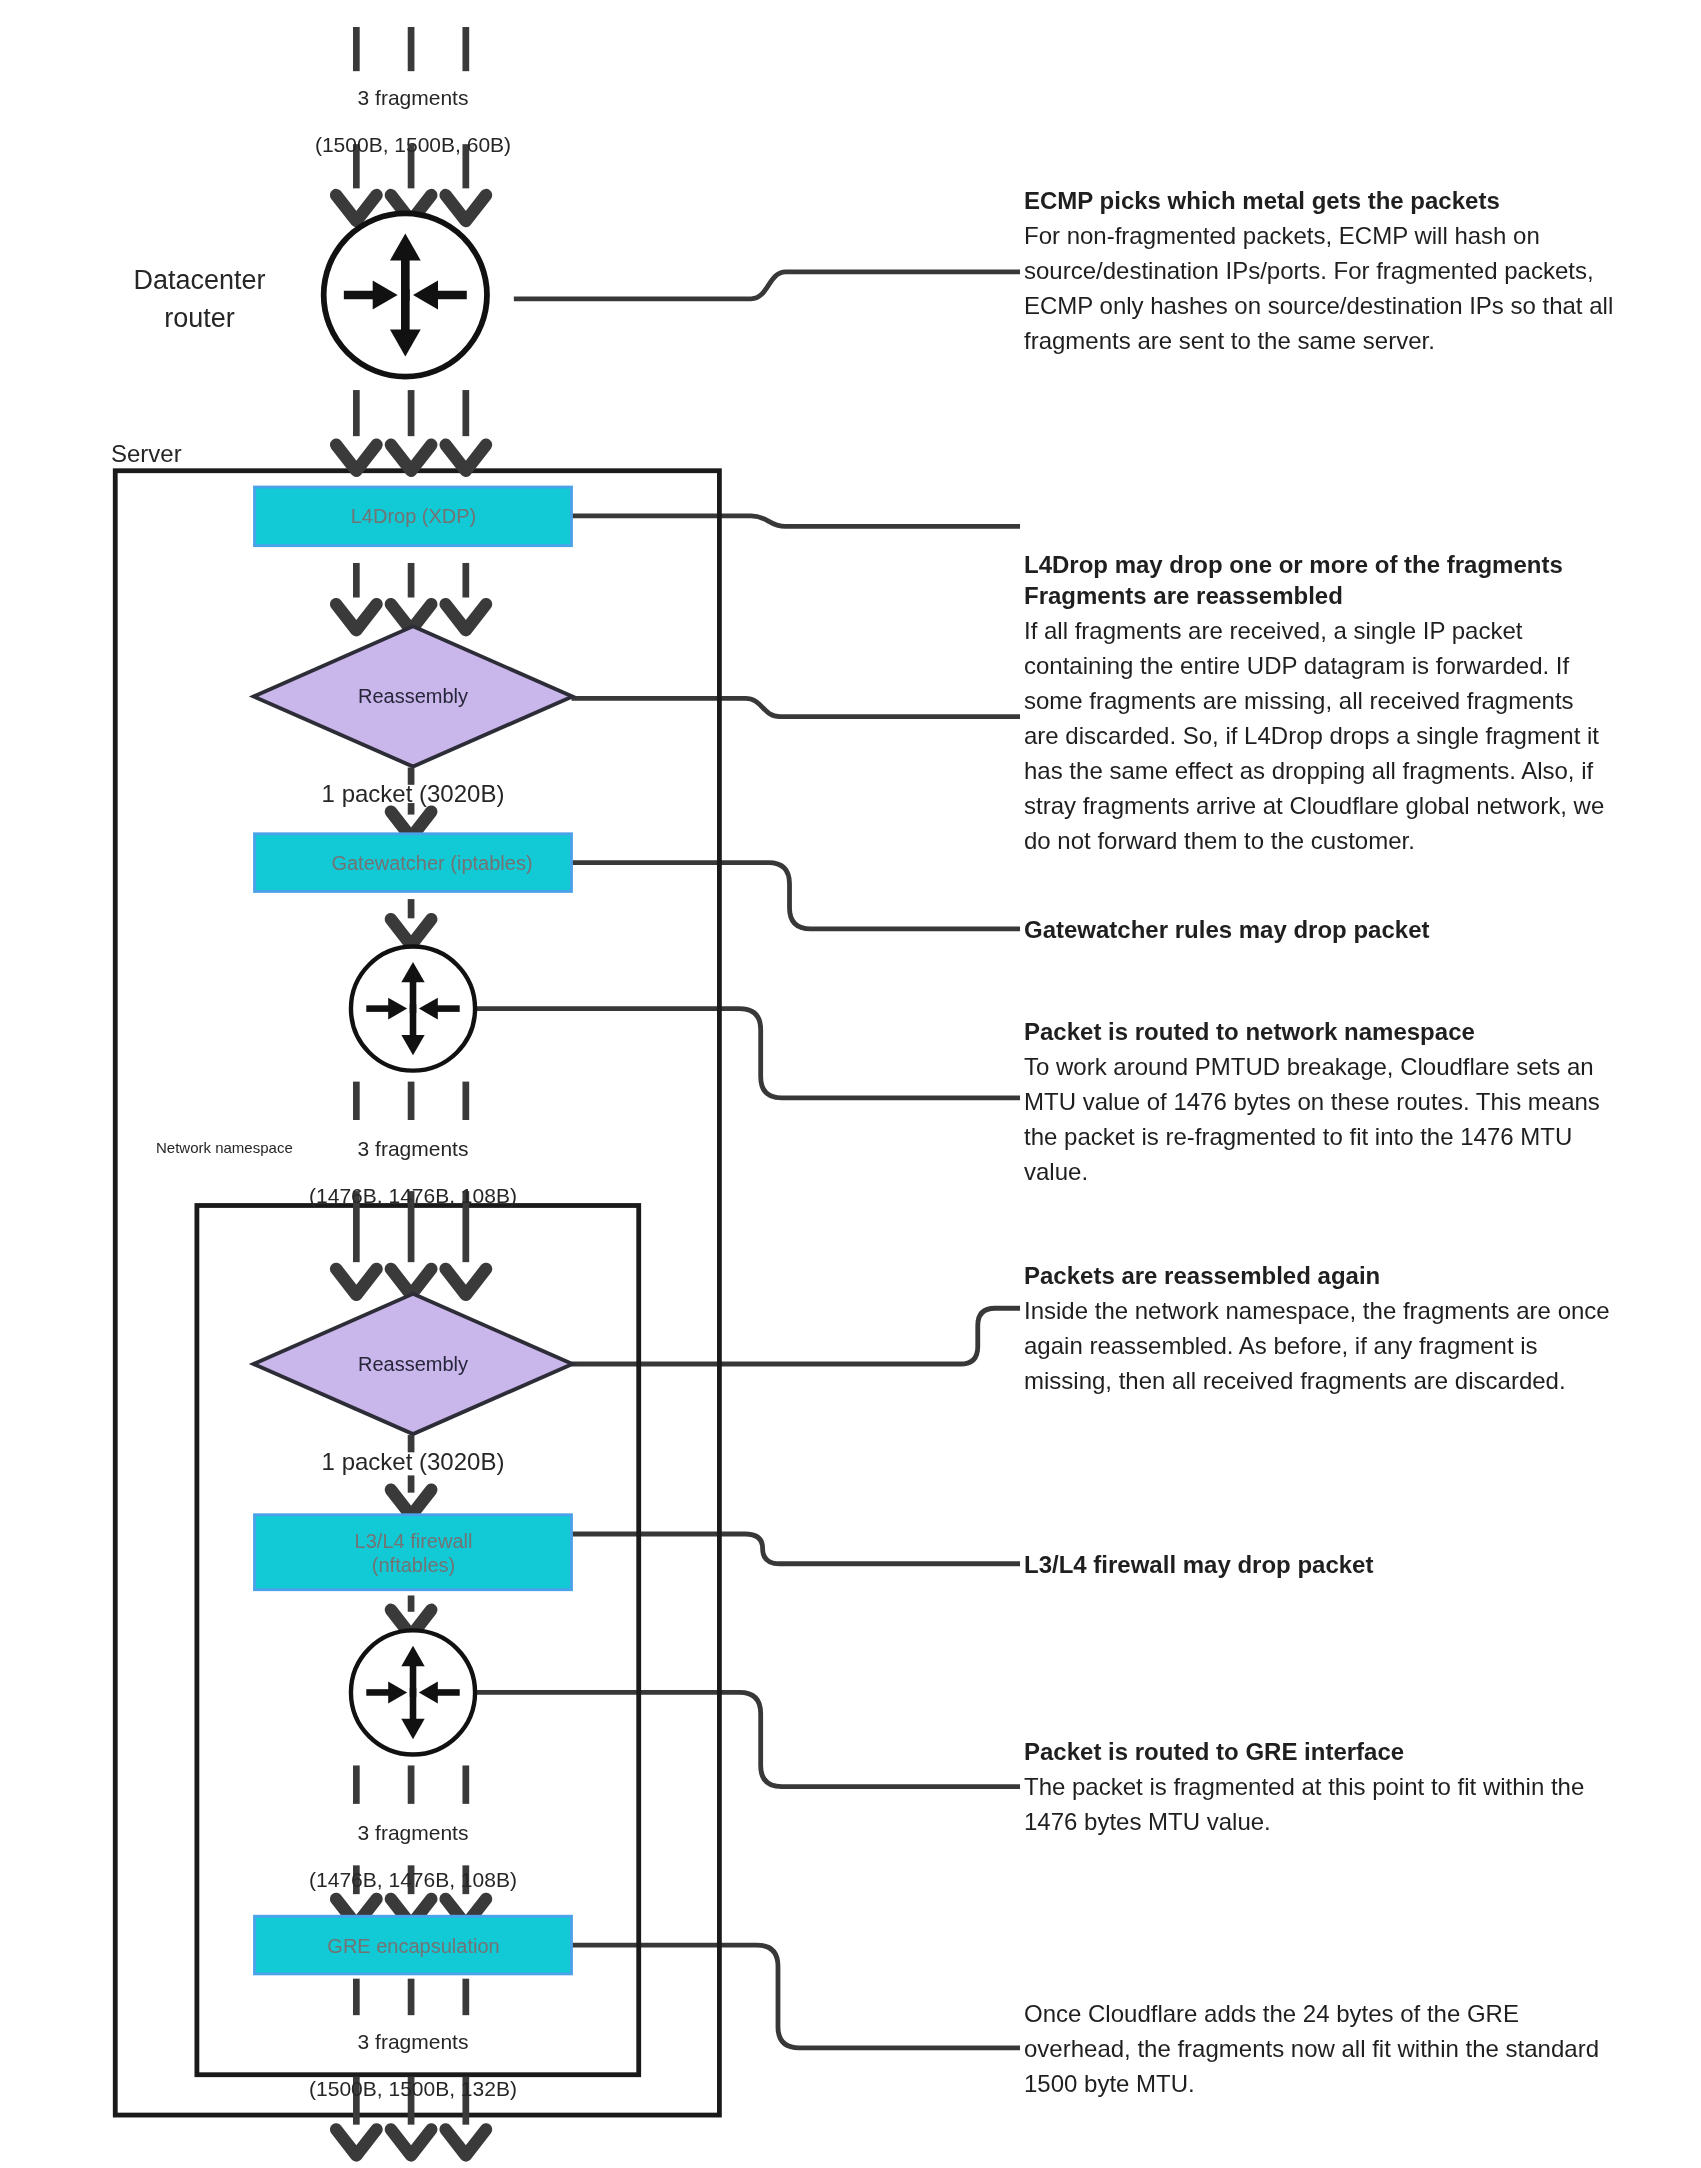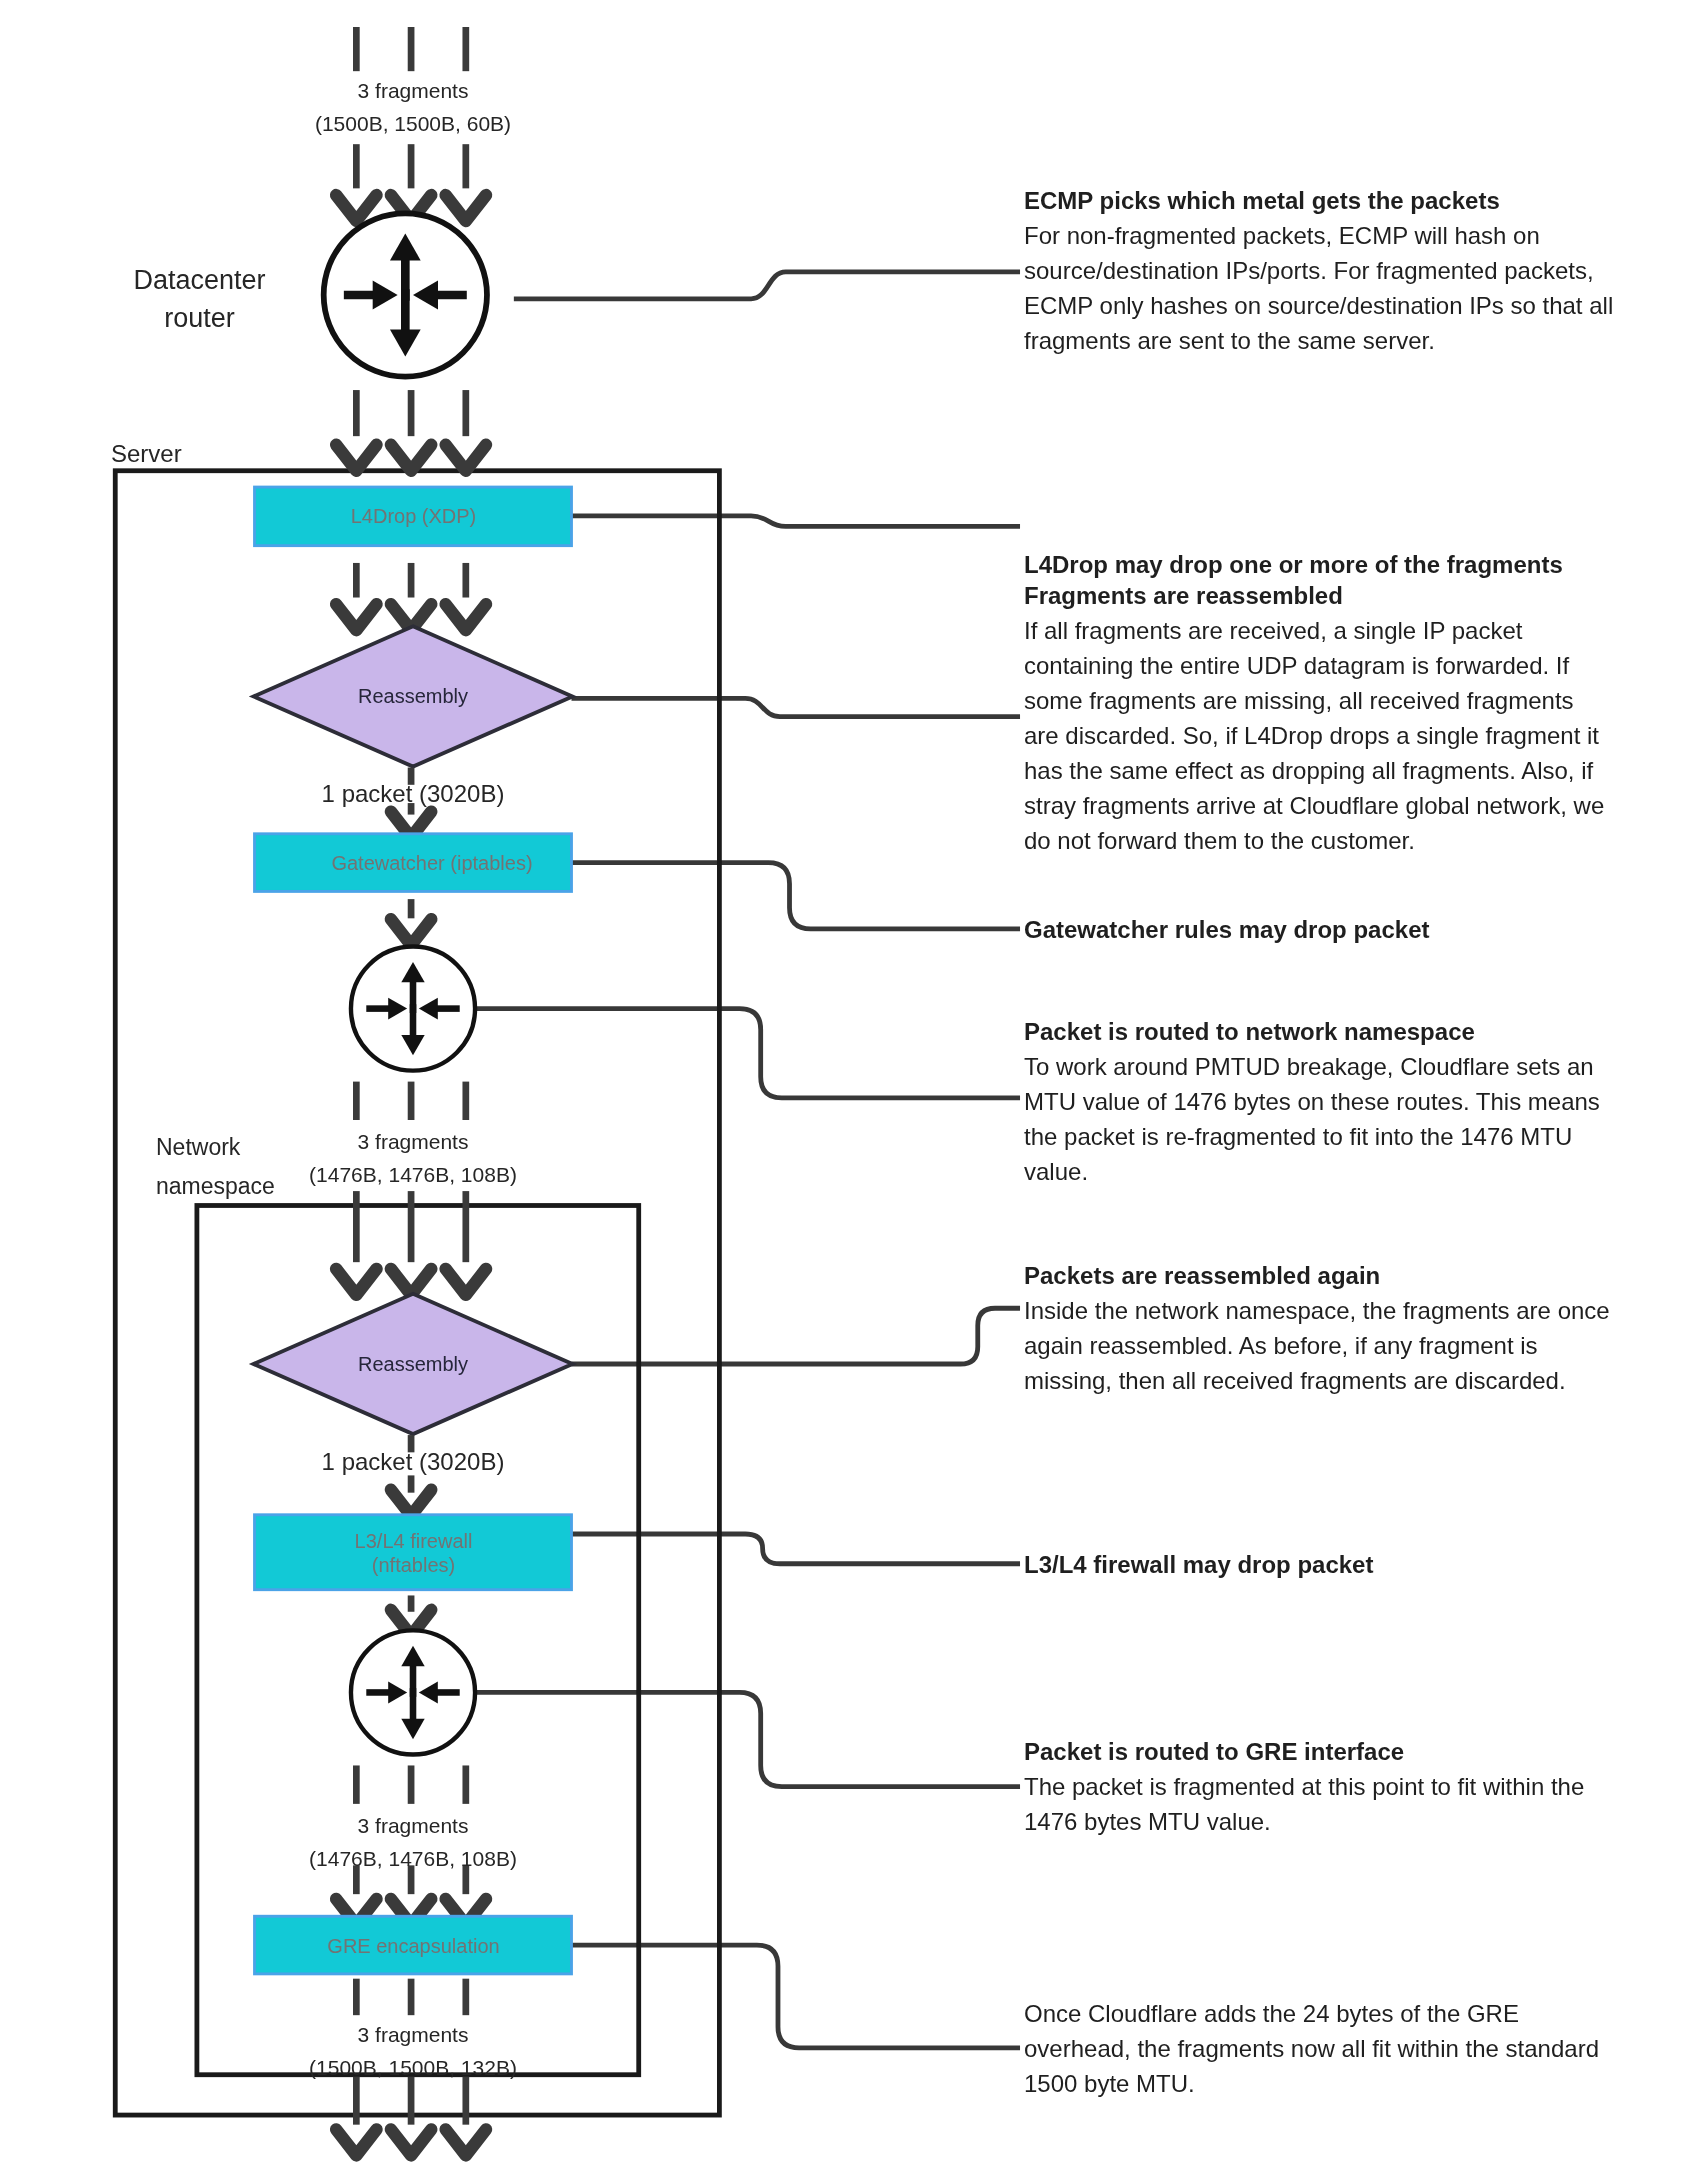--- a/index.html
+++ b/index.html
@@ -19,7 +19,7 @@
   .lbl{position:absolute;color:var(--text);}
   .center{text-align:center;}
   .flexc{display:flex;align-items:center;justify-content:center;text-align:center;}
-  .small-note{font-size:21px;line-height:33px;}
+  .small-note{font-size:21px;line-height:47px;}
   .pkt{font-size:24px;}
   .node-label{font-size:20px;color:#737373;}
   .side-label{font-size:24px;}

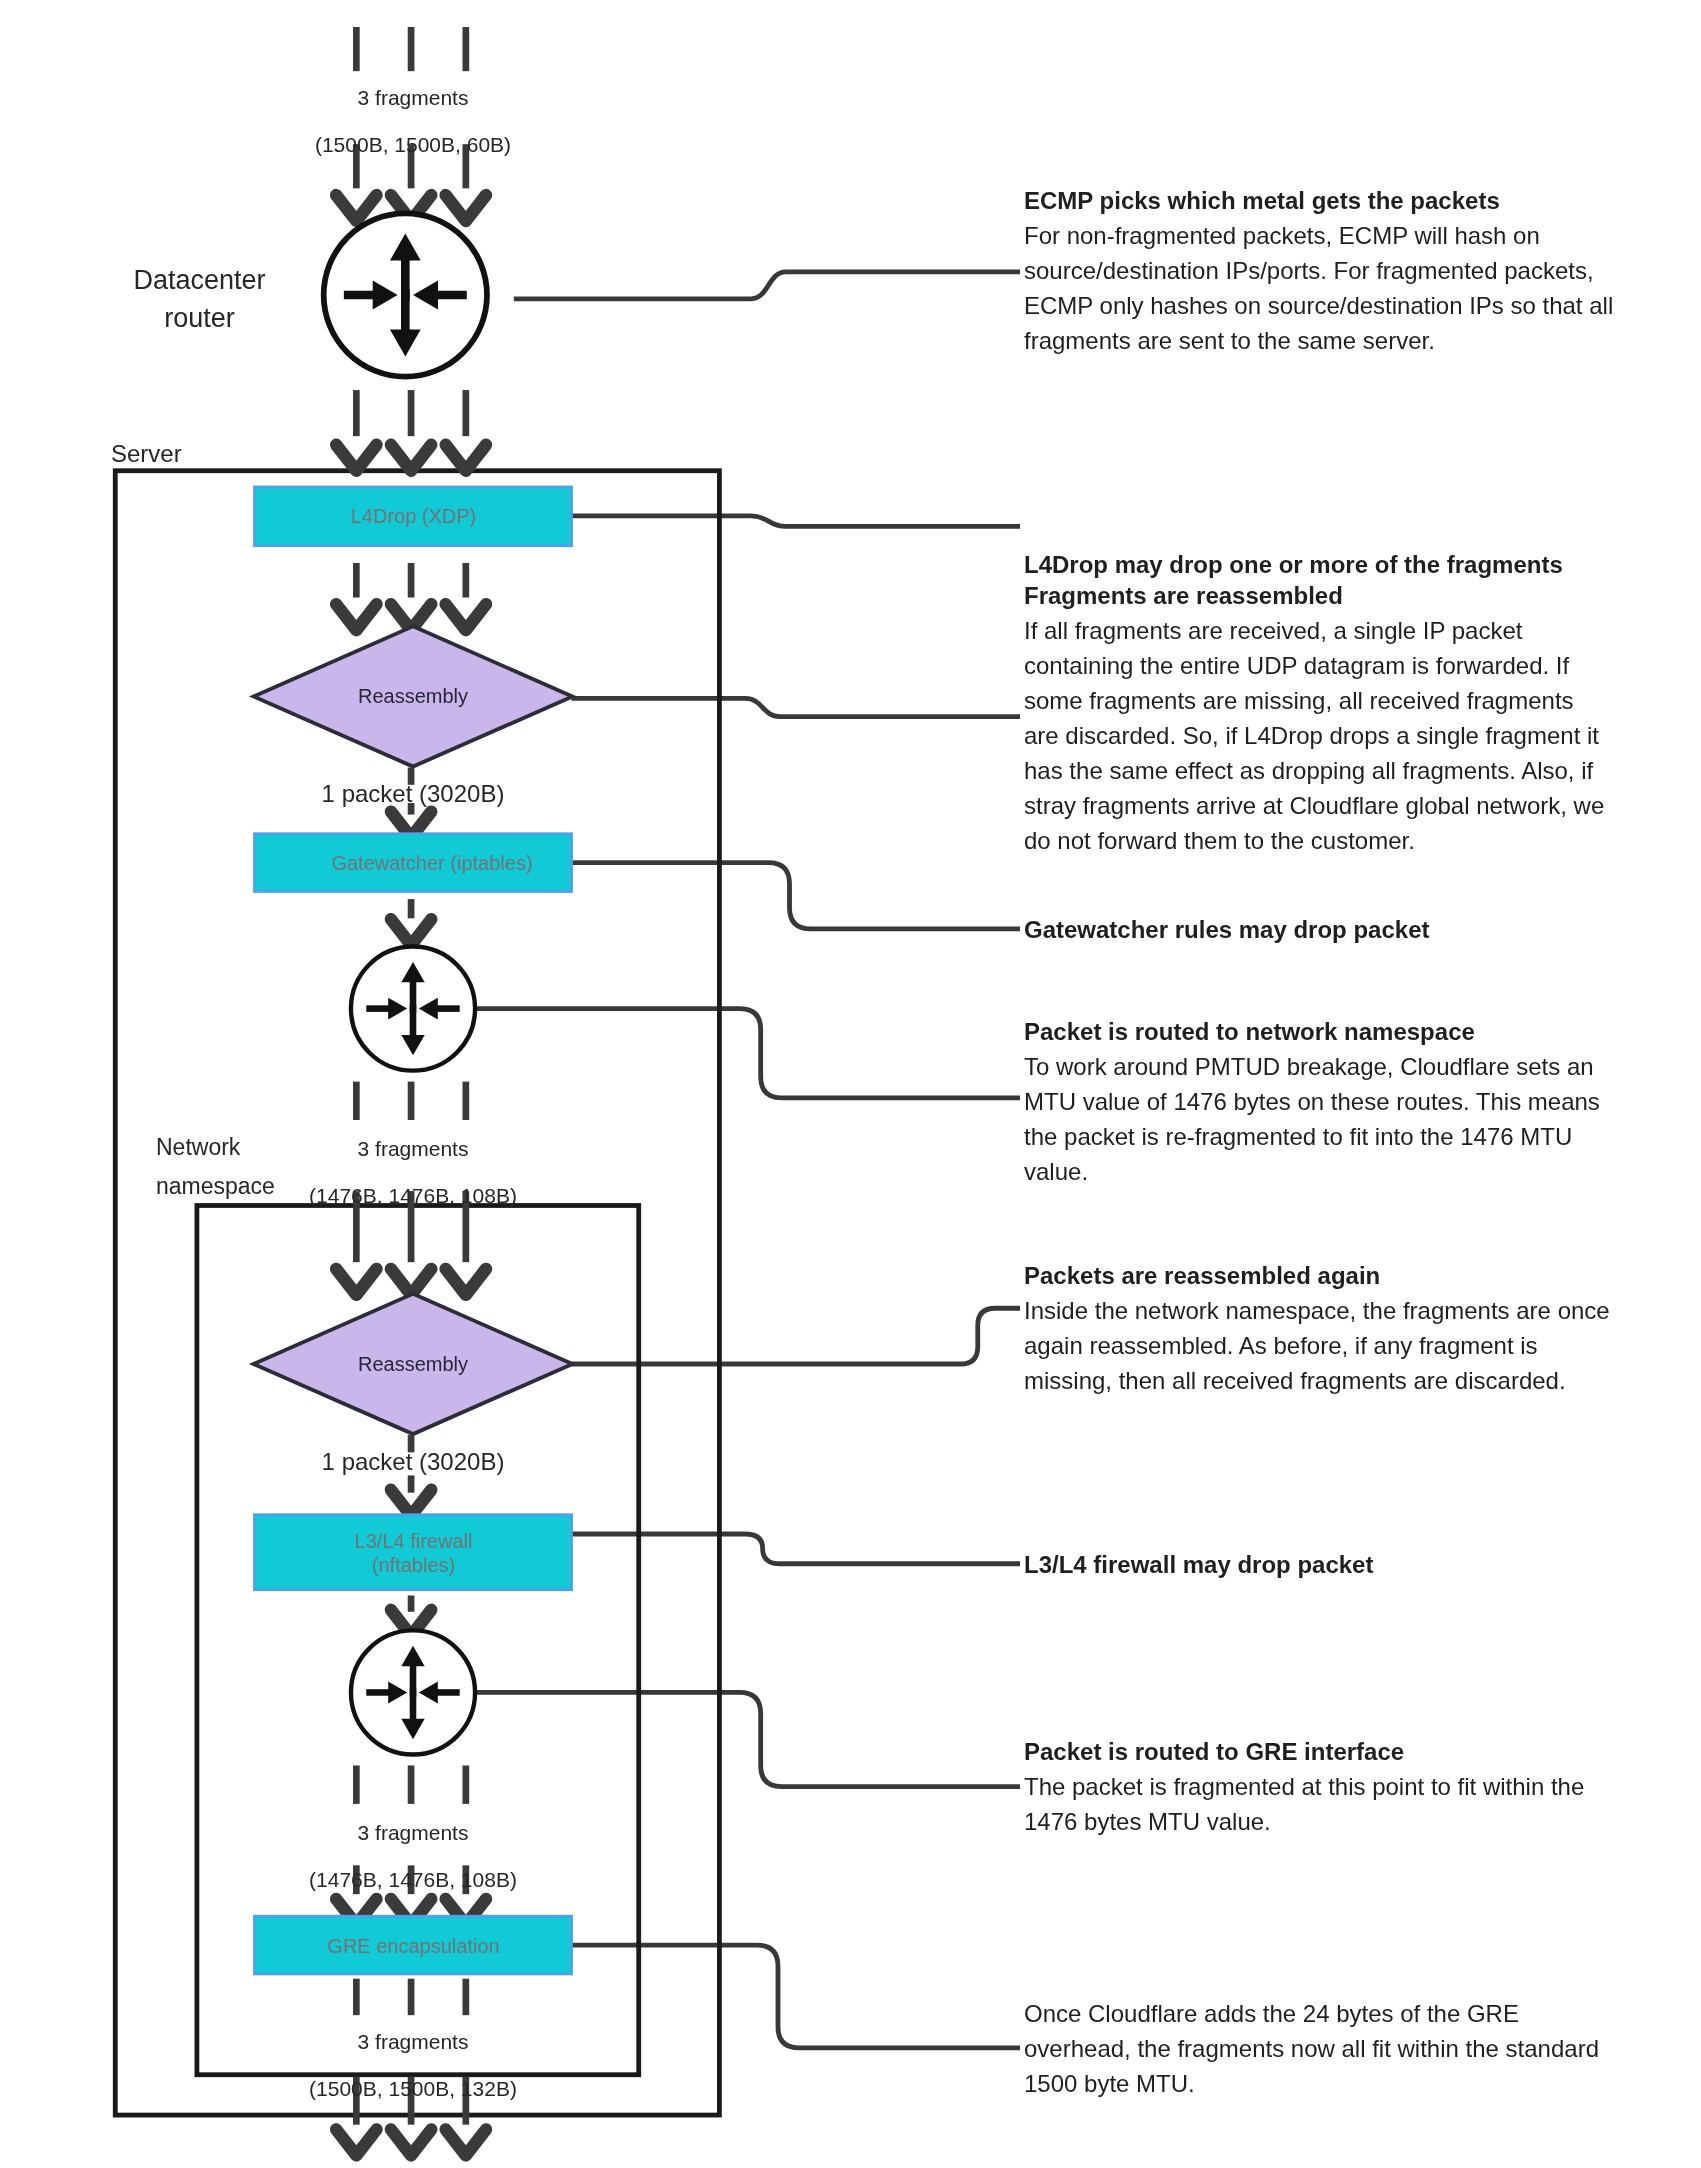--- a/index.html
+++ b/index.html
@@ -197,7 +197,7 @@
   <div class="lbl small-note center" style="left:221px;top:1125px;width:384px;white-space:pre-line;">3 fragments
 (1476B, 1476B, 108B)</div>
 
-  <div class="lbl" style="left:156px;top:1128px;width:144px;font-size:23px;line-height:39px;">Network namespace</div>
+  <div class="lbl" style="left:156px;top:1128px;width:144px;font-size:15px;line-height:39px;">Network namespace</div>
 
   <div class="lbl node-label flexc" style="left:317px;top:1350px;width:192px;height:29px;font-size:20px;color:#26263a;">Reassembly</div>
 

